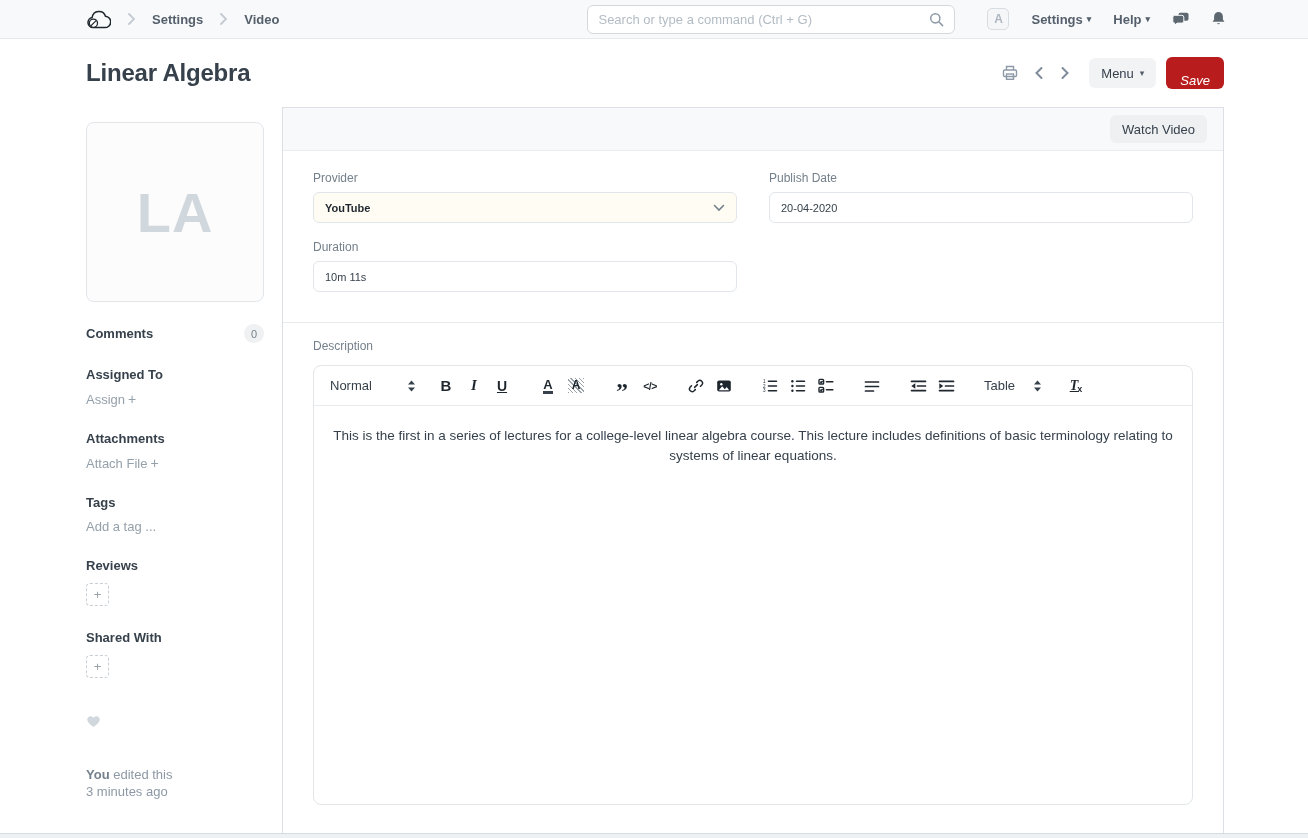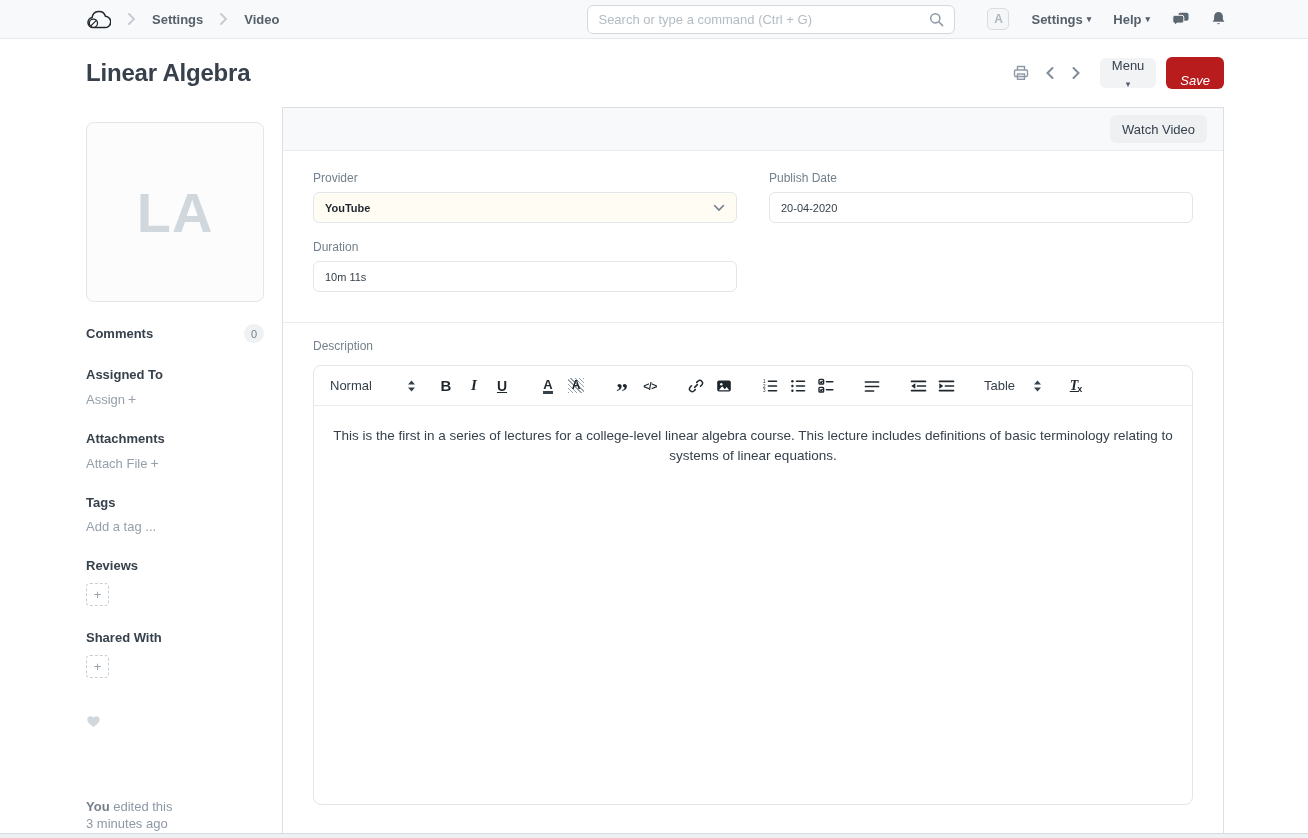--- a/index.html
+++ b/index.html
@@ -45,7 +45,7 @@
   .page-title { font-size:24px; font-weight:700; color:#36414c; letter-spacing:-0.2px; }
   .head-actions { margin-left:auto; display:flex; align-items:center; gap:10px; }
   .head-icon { display:flex; align-items:center; cursor:pointer; padding:2px; }
-  .btn { border:none; border-radius:6px; font-size:13px; font-family:inherit; cursor:pointer; height:30px;flex-direction:column; }
+  .btn { border:none; border-radius:6px; font-size:13px; font-family:inherit; cursor:pointer; height:30px; }
   .btn-default { background:#f2f3f5; color:#36414c; padding:0 12px; display:flex; align-items:center; gap:6px; margin-left:6px; }
   .btn-primary { background:#b91c1c; color:#ffffff; font-weight:400; padding:16px 14px;font-style:italic; }
 

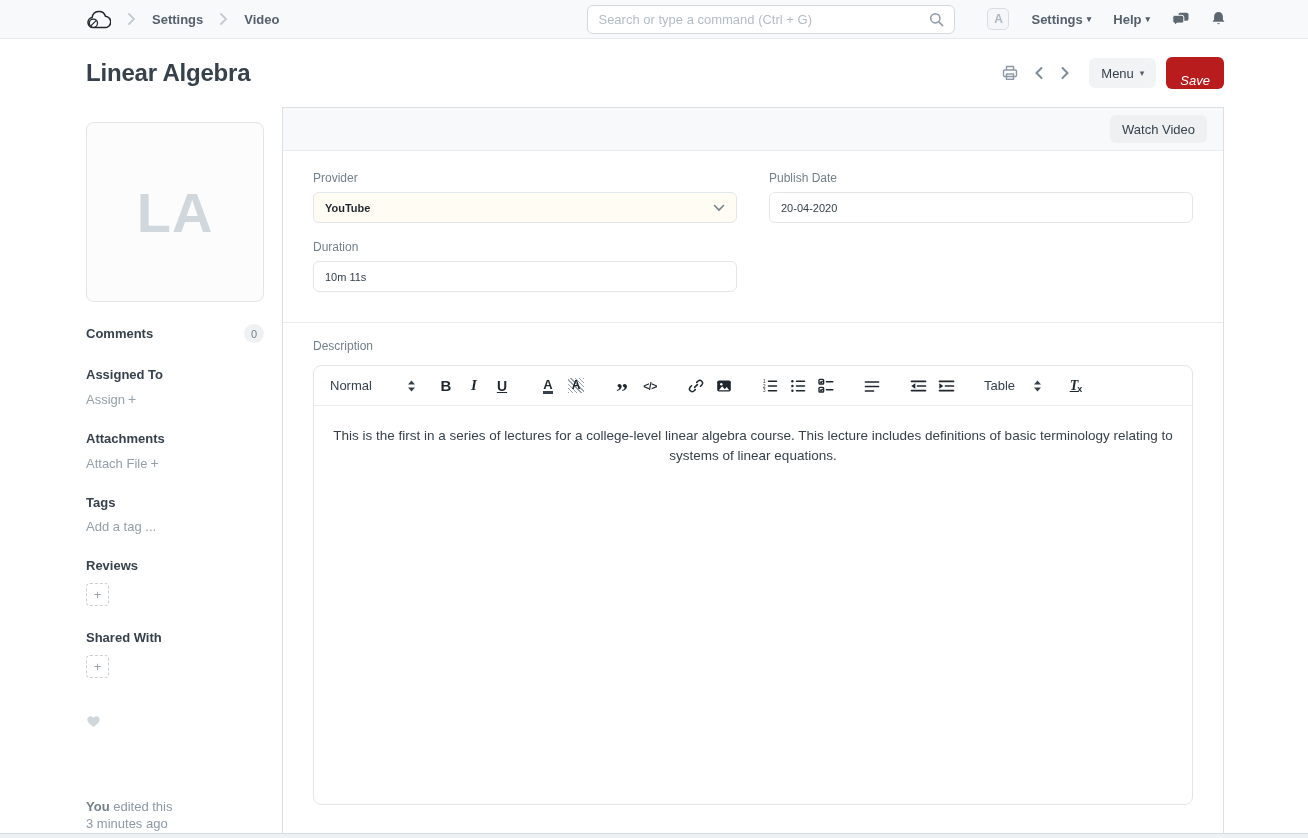--- a/index.html
+++ b/index.html
@@ -70,7 +70,7 @@
     background:#fff; color:#98a1a9; font-size:13px; display:flex; align-items:center; justify-content:center; cursor:pointer;
   }
   .heart-wrap { position:absolute; top:592px; left:0; cursor:pointer; }
-  .side-footer { position:absolute; top:676px; left:0; color:#8d99a6; line-height:17px; }
+  .side-footer { position:absolute; top:644px; left:0; color:#8d99a6; line-height:17px; }
   .side-footer b { color:#74808b; }
 
   

